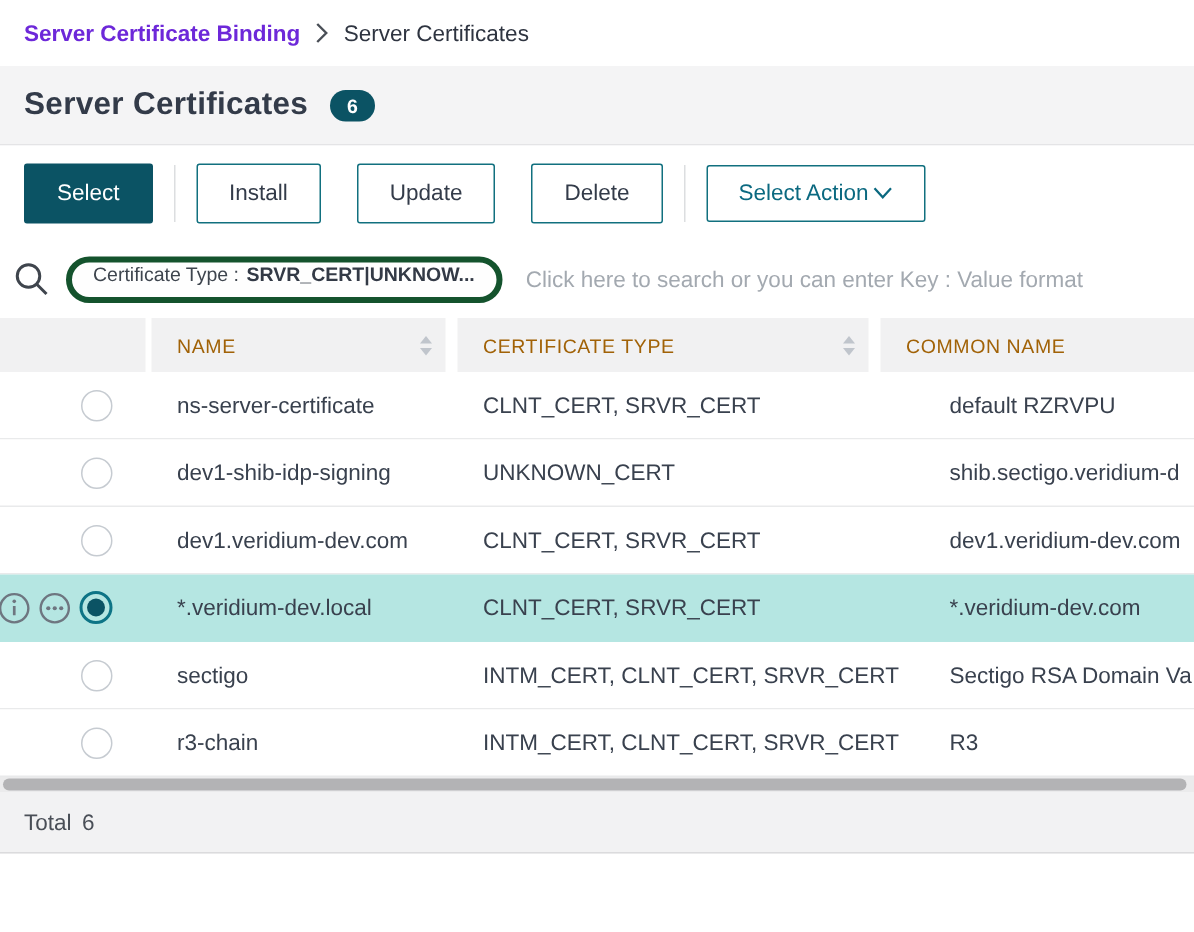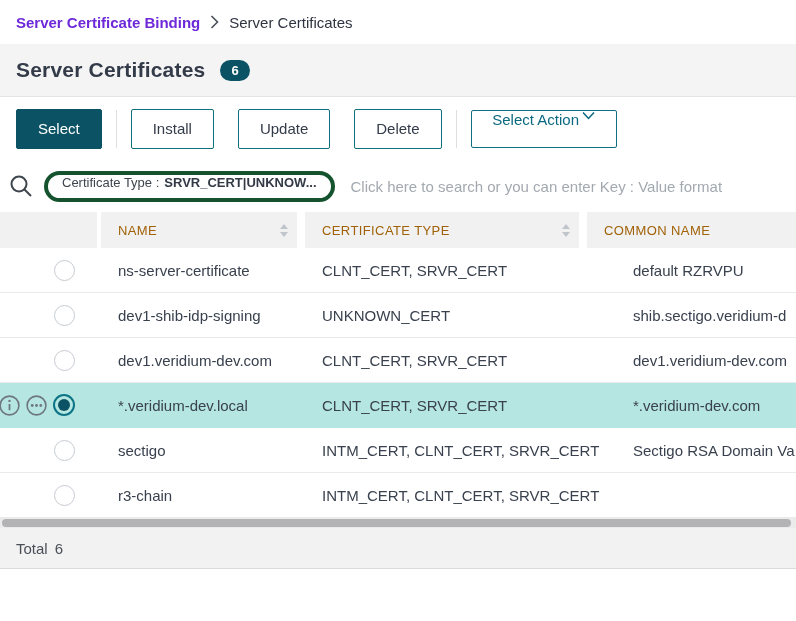--- a/index.html
+++ b/index.html
@@ -24,7 +24,7 @@
   .btn.primary { background:#0B5364; border-color:#0B5364; color:#fff; }
   .btn + .btn { margin-left:24px; }
   .vdiv { width:1px; height:38px; background:#DCDEE0; margin:0 14px; }
-  .btn.action { width:146px; height:38px; color:#0B6980; display:inline-flex; justify-content:center; gap:3px; padding:0 10px; }
+  .btn.action { width:146px; height:38px; color:#0B6980; display:inline-flex; align-items:center; justify-content:center; gap:3px; padding:0 10px; }
 
   
   .search-bar { height:52px; display:flex; align-items:center; padding:0 16px 0 8px; background:#fff; gap:10px; }

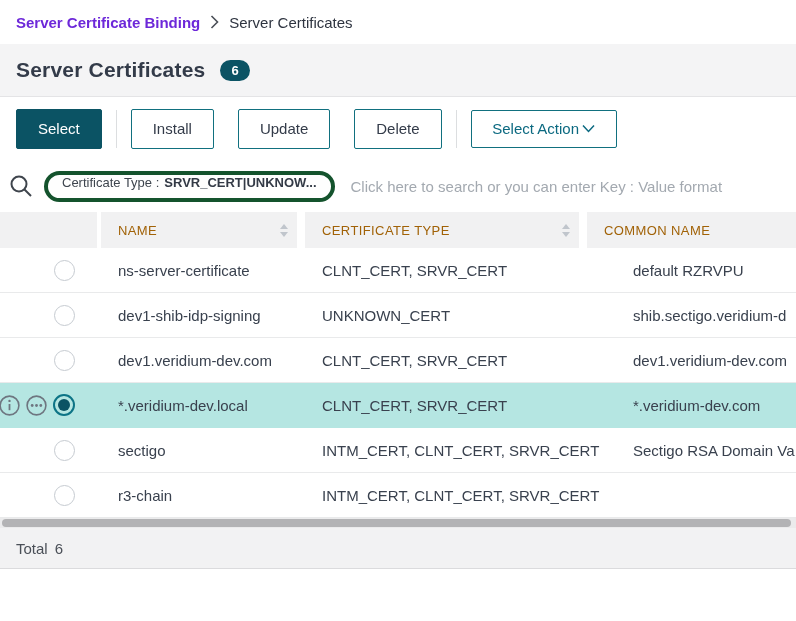--- a/index.html
+++ b/index.html
@@ -197,6 +197,7 @@
       </div>
     <div class="cell col-n">r3-chain</div>
     <div class="cell col-t">INTM_CERT, CLNT_CERT, SRVR_CERT</div>
+    <div class="cell col-c">R3</div>
   </div>
 
   <div class="hscroll">

